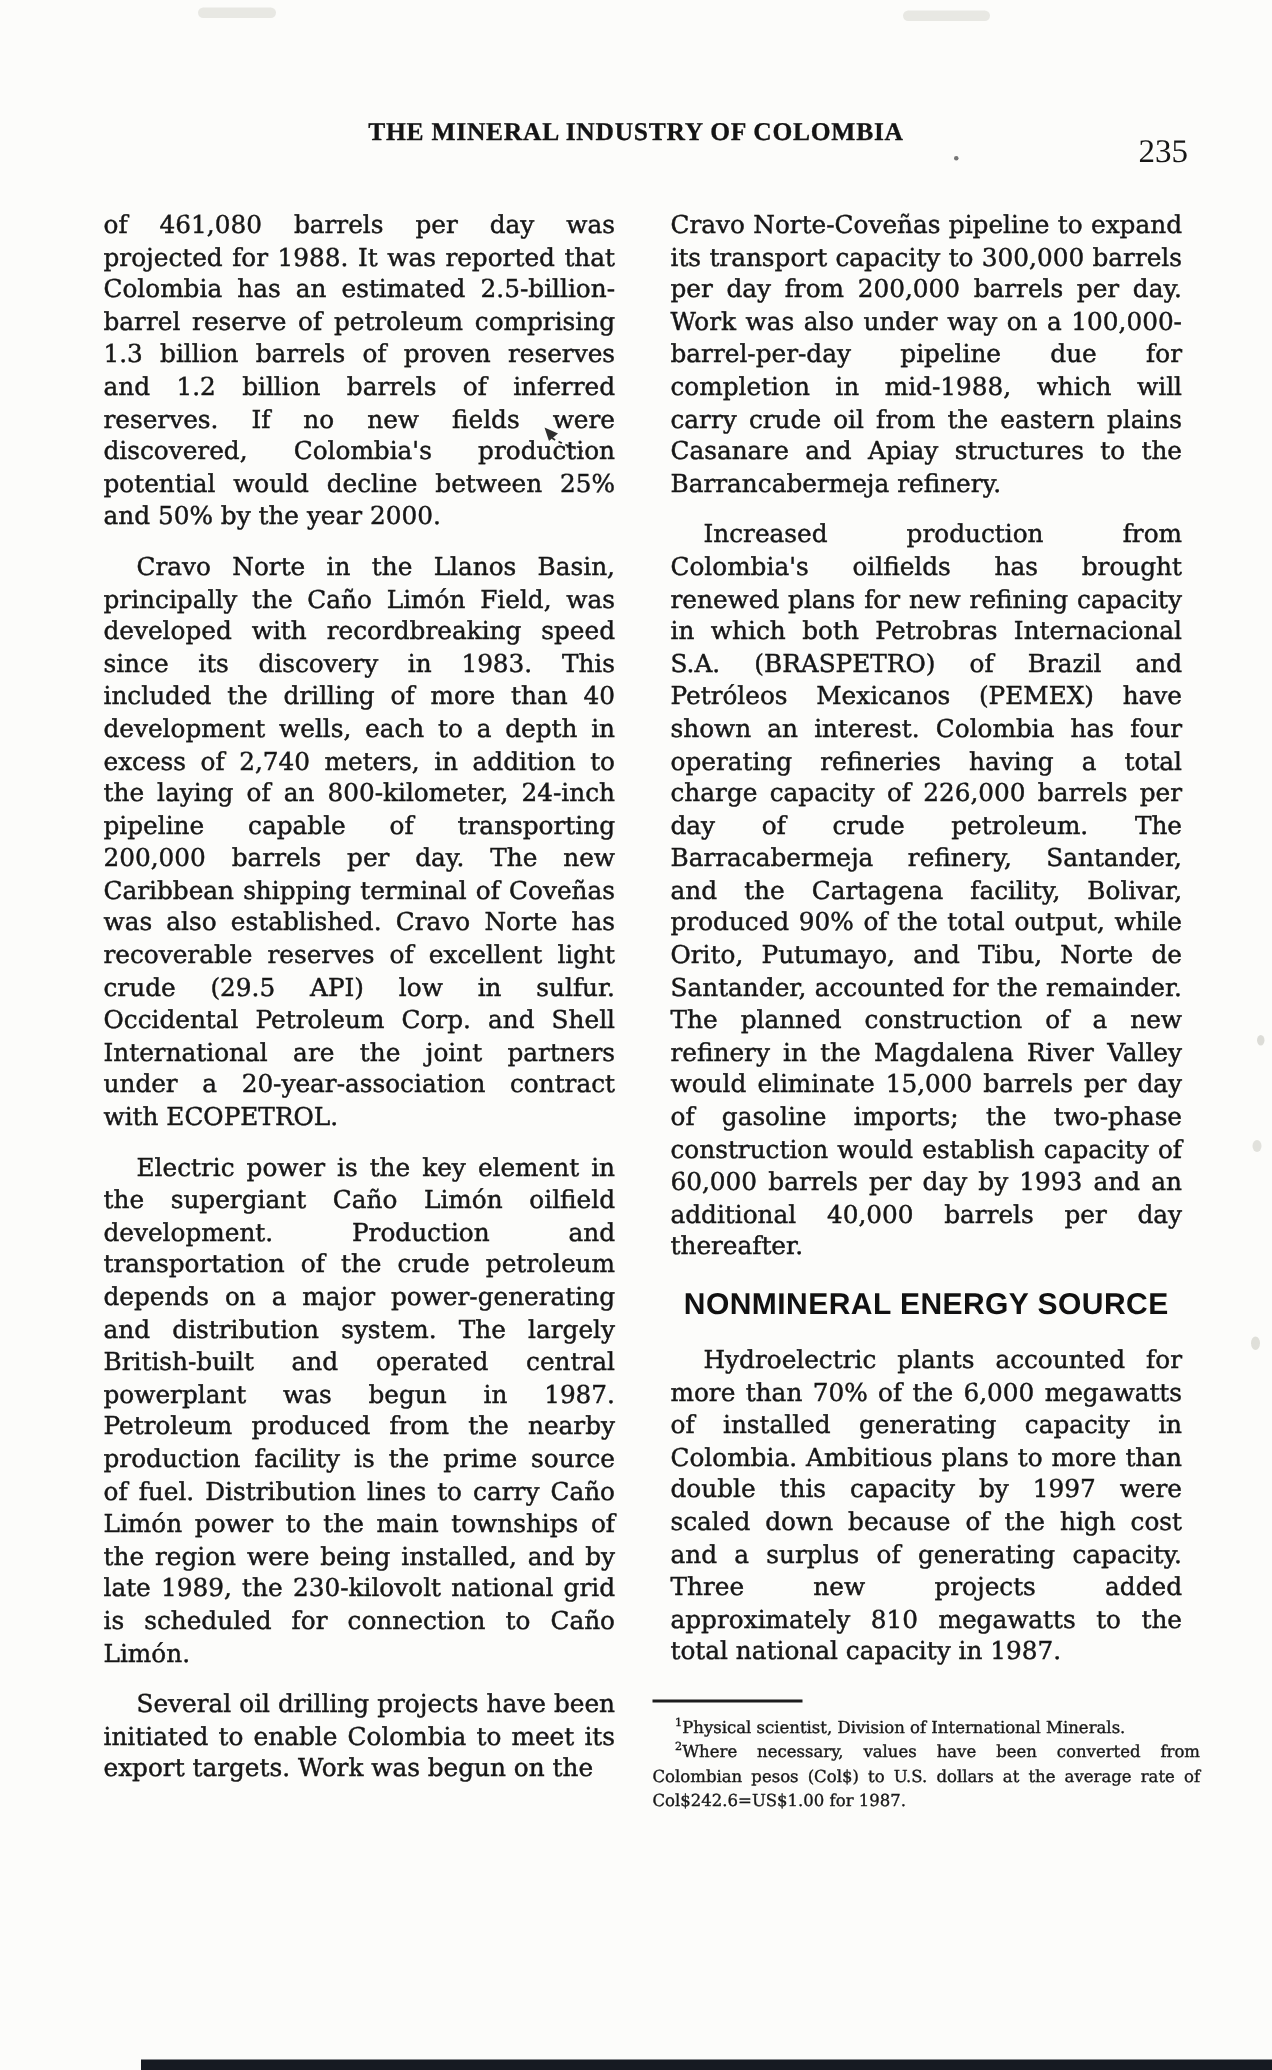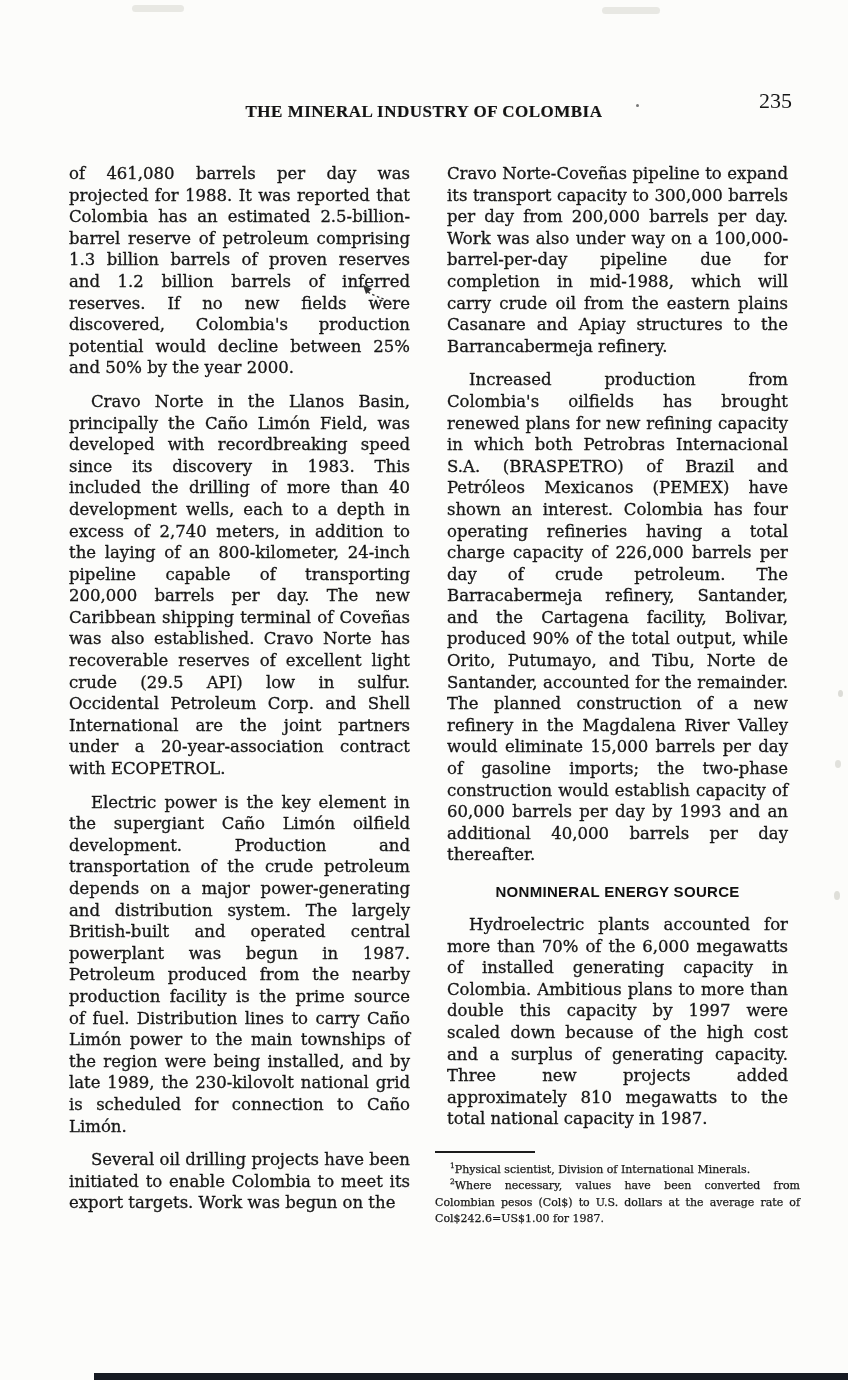--- a/index.html
+++ b/index.html
@@ -15,7 +15,7 @@
   
   .running-head{
     position:relative;
-    padding-top:102px;
+    padding-top:78px;
     height:22px;
   }
   .head-title{

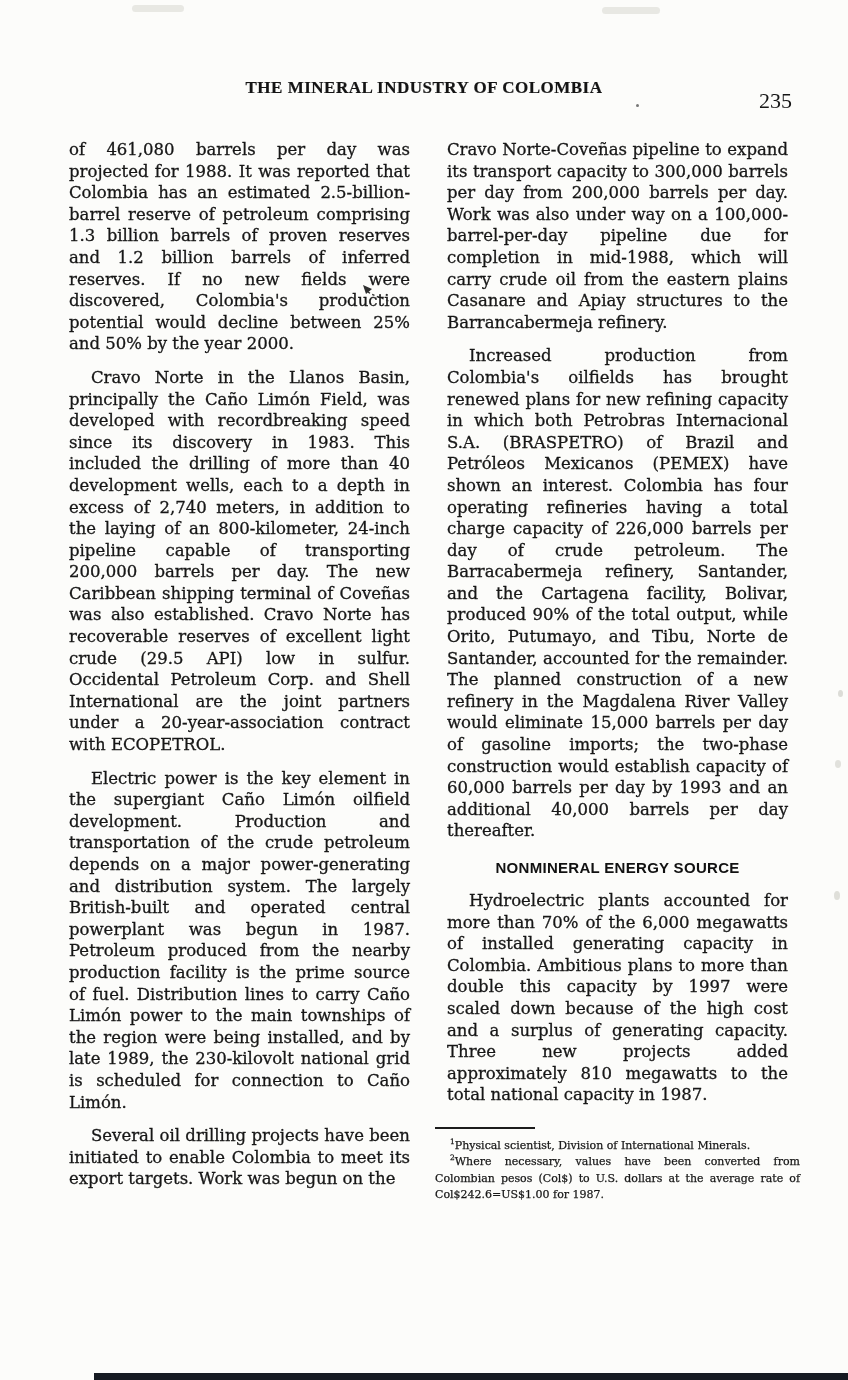--- a/index.html
+++ b/index.html
@@ -52,7 +52,7 @@
   .section-heading{
     font-family:"Liberation Sans", sans-serif;
     font-weight:bold;
-    font-size:15px;
+    font-size:20px;
     letter-spacing:0.3px;
     text-align:center;
     margin:17px 0 14px 0;

